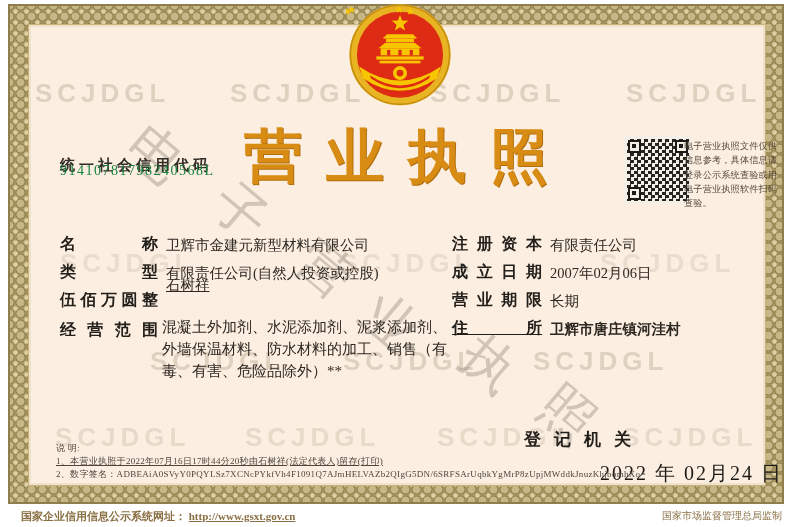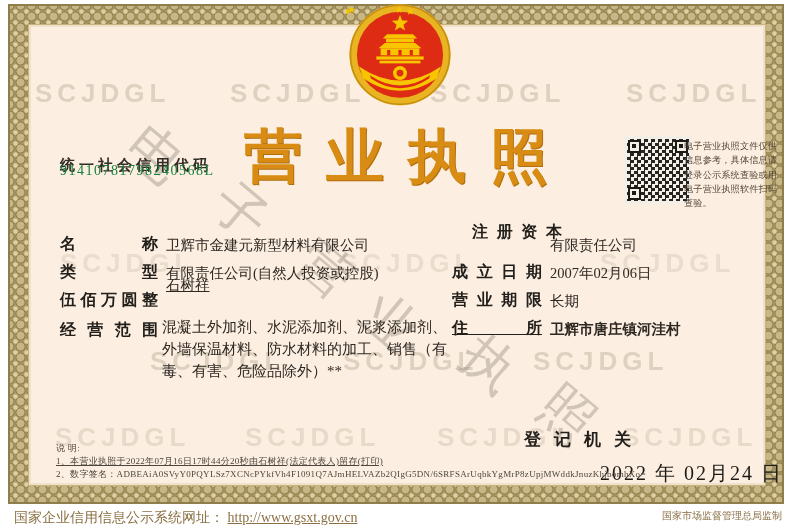--- a/index.html
+++ b/index.html
@@ -223,7 +223,7 @@
     <div class="f-label l" style="top:320px;">经营范围</div>
     <div class="scope-value">混凝土外加剂、水泥添加剂、泥浆添加剂、外墙保温材料、防水材料的加工、销售（有毒、有害、危险品除外）**</div>
 
-    <div class="f-label r" style="top:222px;margin-left:20px;">注册资本</div>
+    <div class="f-label r" style="top:234px;">注册资本</div>
     <div class="f-value r" style="top:236px;">有限责任公司</div>
 
     <div class="f-label r" style="top:262px;">成立日期</div>

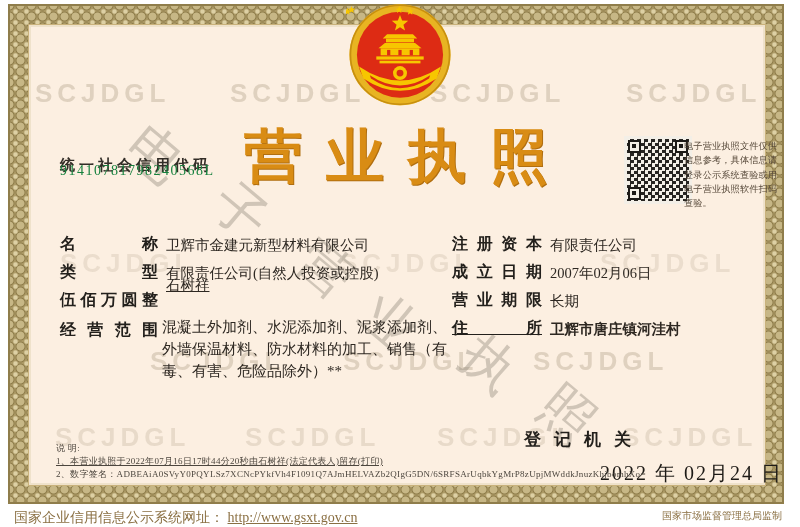--- a/index.html
+++ b/index.html
@@ -136,7 +136,7 @@
 
   
   .footer-left{
-    position:absolute;left:14px;top:509px;font-size:14px;color:#8a6f42;white-space:nowrap;
+    position:absolute;left:21px;top:509px;font-size:11px;color:#8a6f42;white-space:nowrap;font-weight:bold;
   }
   .footer-left .url{text-decoration:underline;}
   .footer-right{

